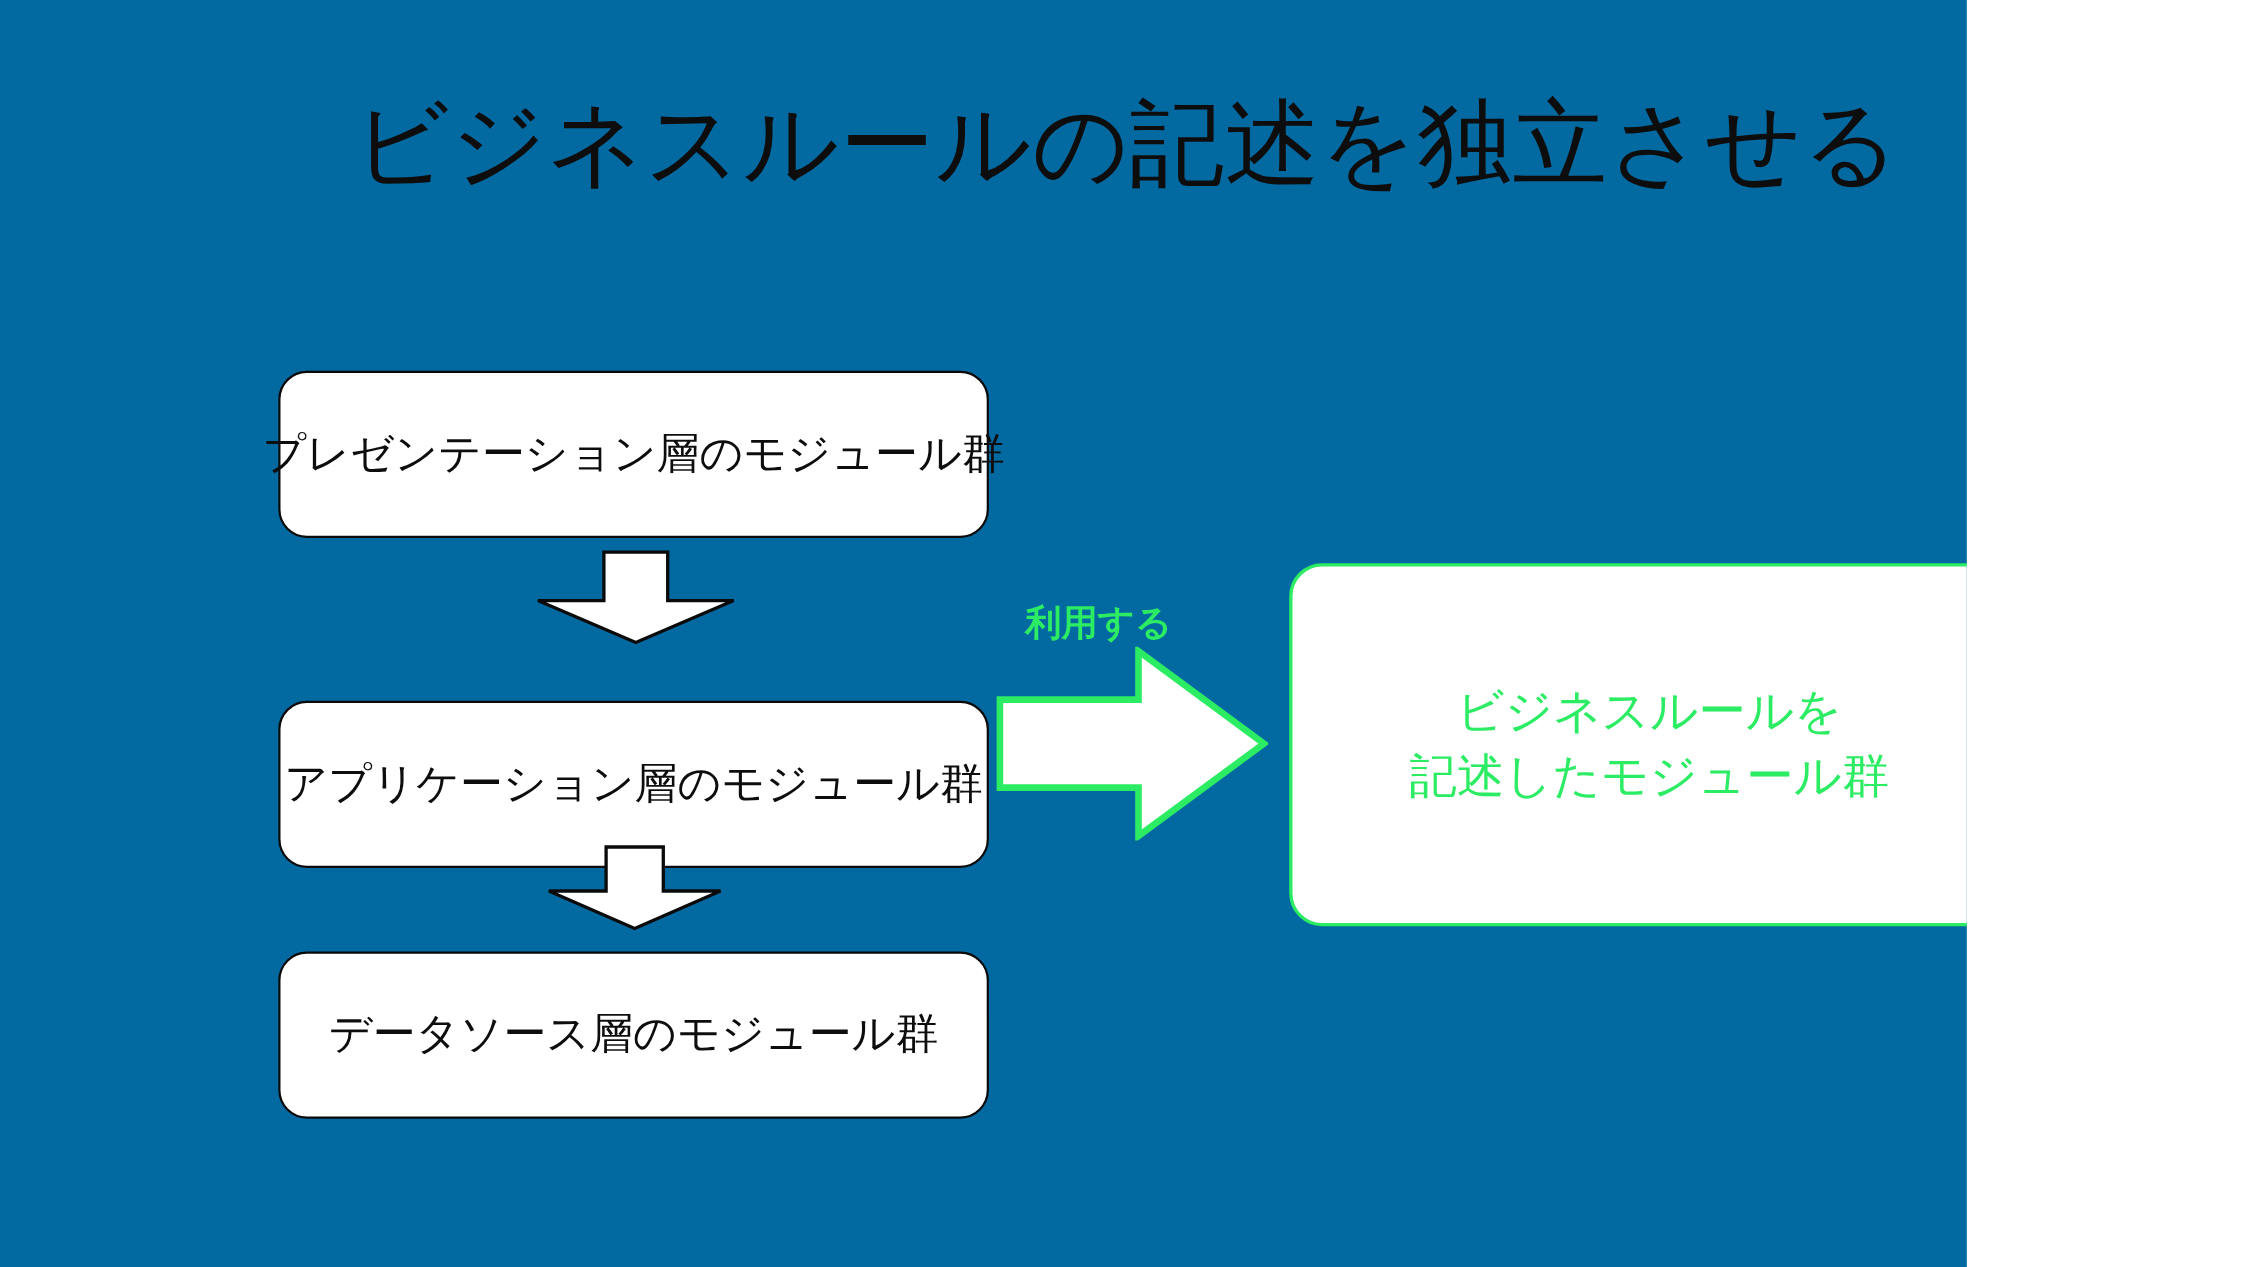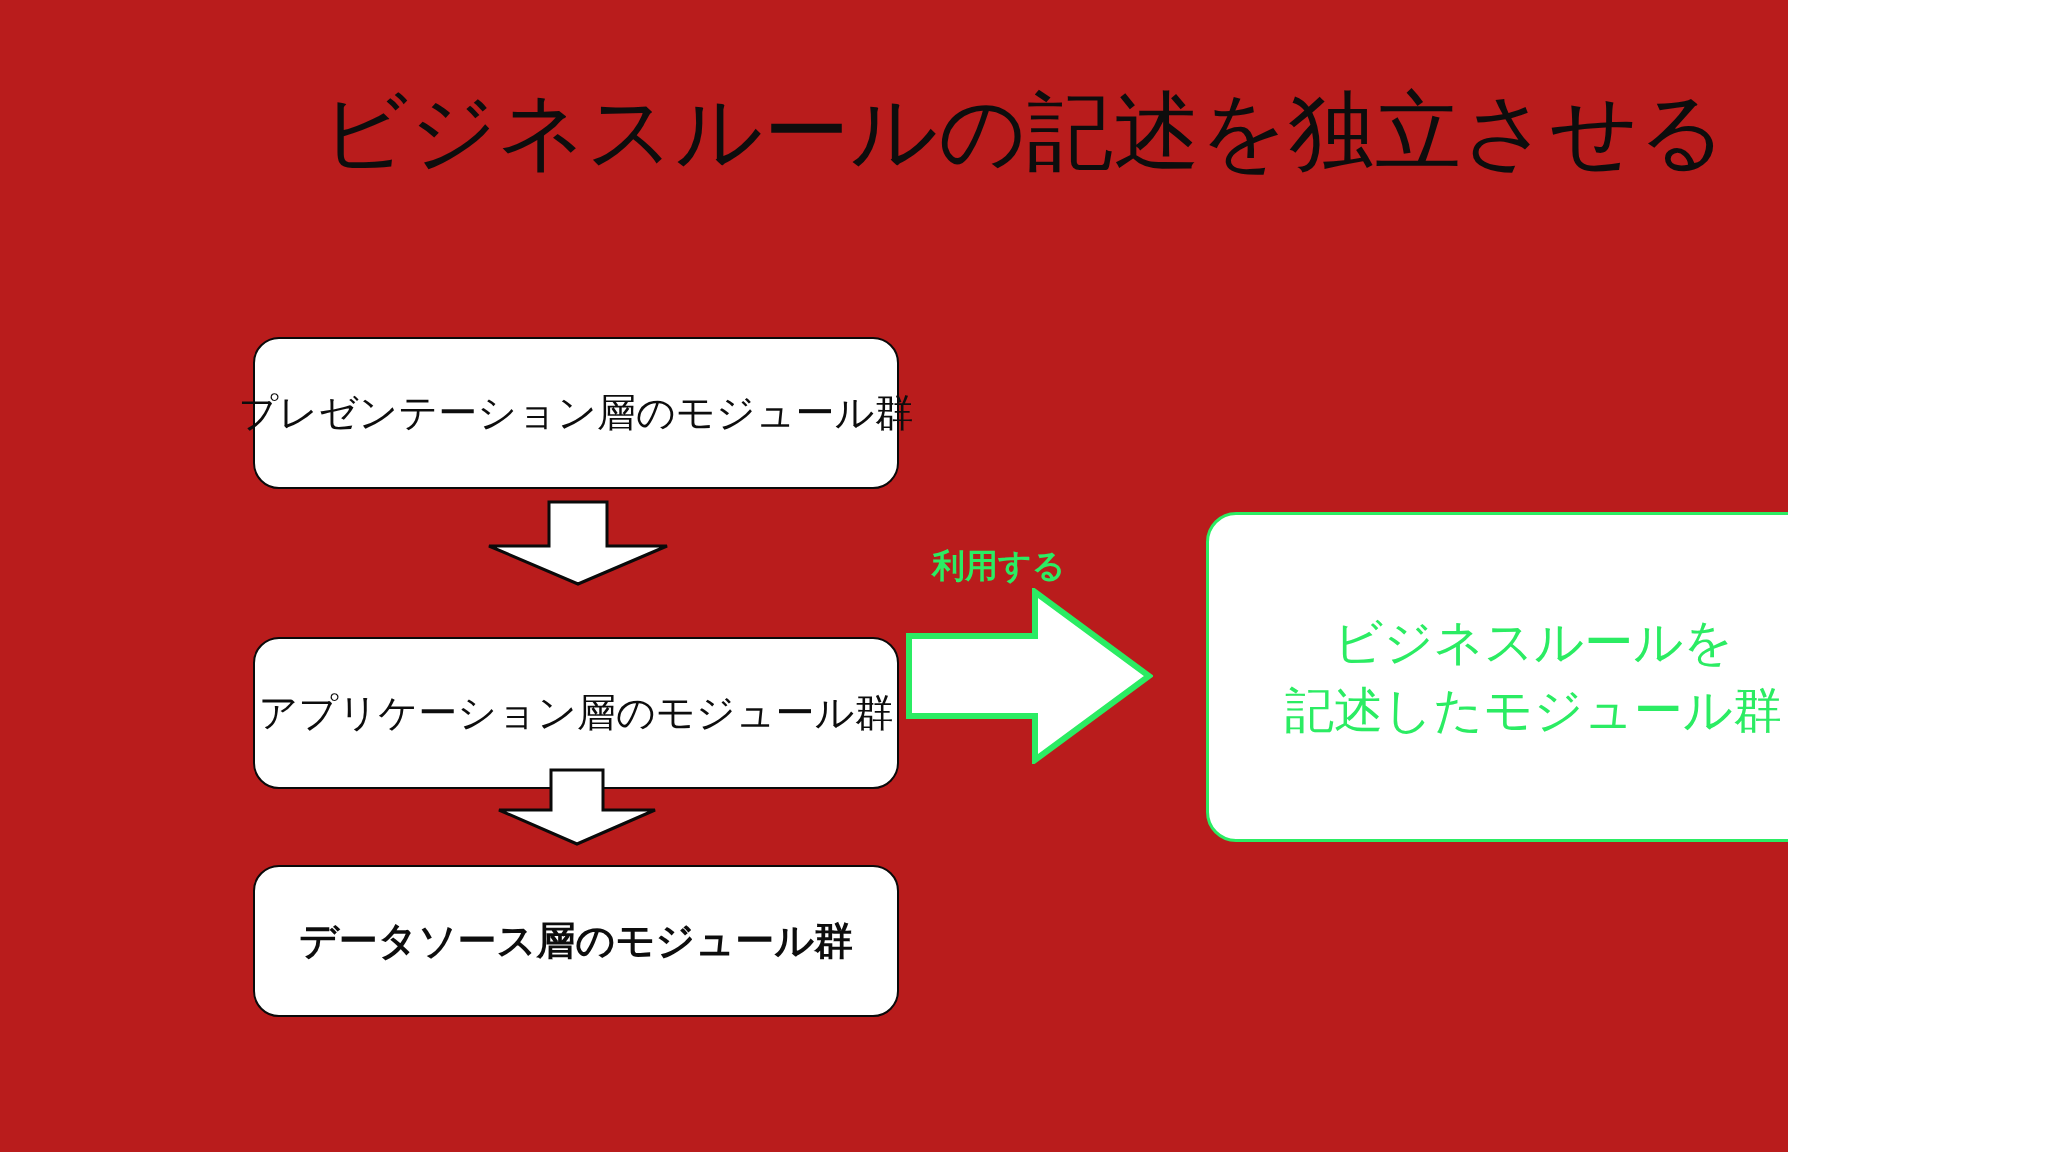--- a/index.html
+++ b/index.html
@@ -15,7 +15,7 @@
     position: relative;
     width: 1788px;
     height: 1152px;
-    background: #b91c1c;
+    background: #0369a1;
     overflow: hidden;
   }
 

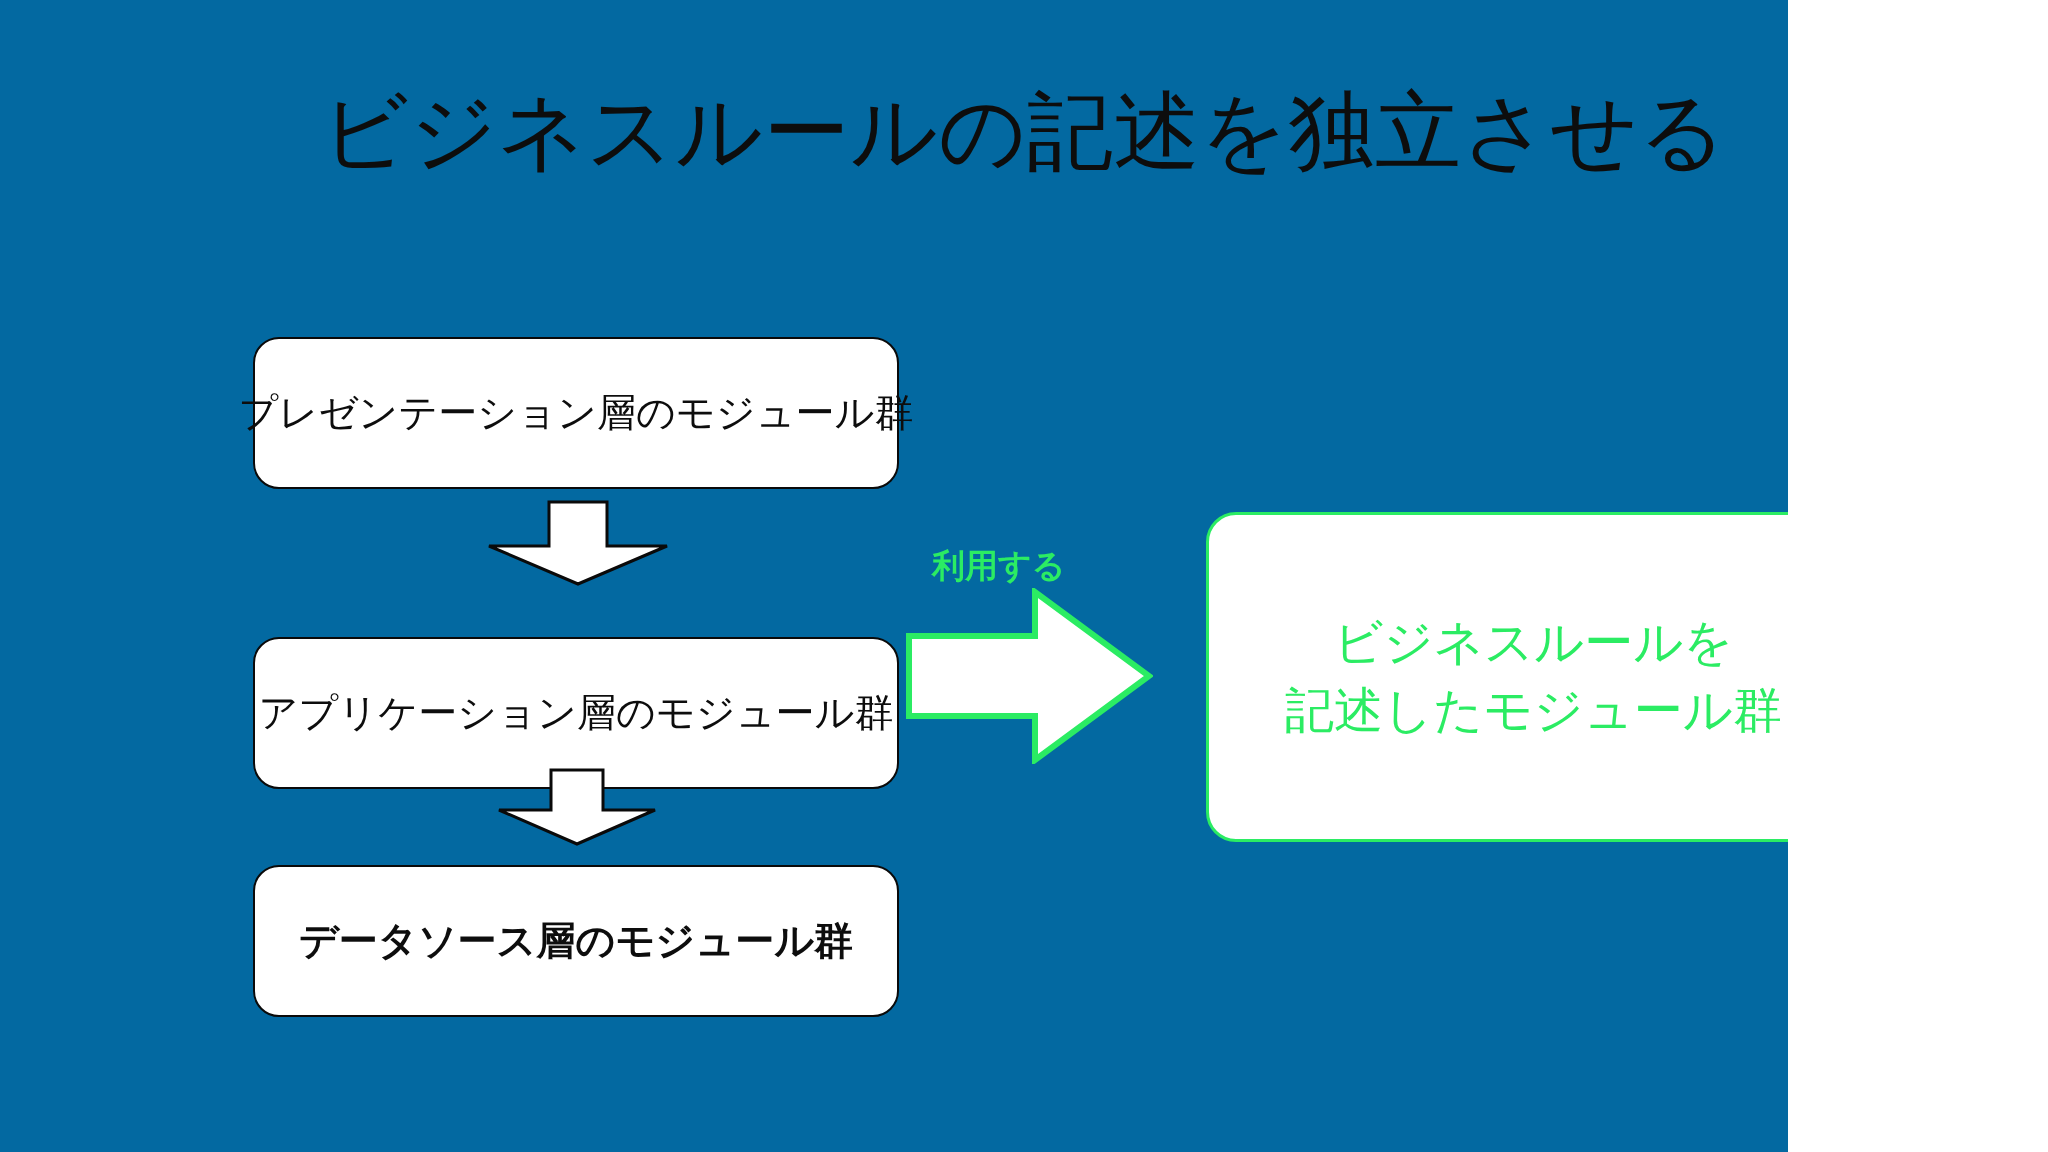--- a/index.html
+++ b/index.html
@@ -108,10 +108,9 @@
     align-items: center;
     justify-content: center;
     color: #2bec63;
-    font-size: 49px;
+    font-size: 43px;
     line-height: 1.38;
     white-space: nowrap;
-    margin-left: 34px;
   }
   #box-rules .ln { display: block; }
 </style>

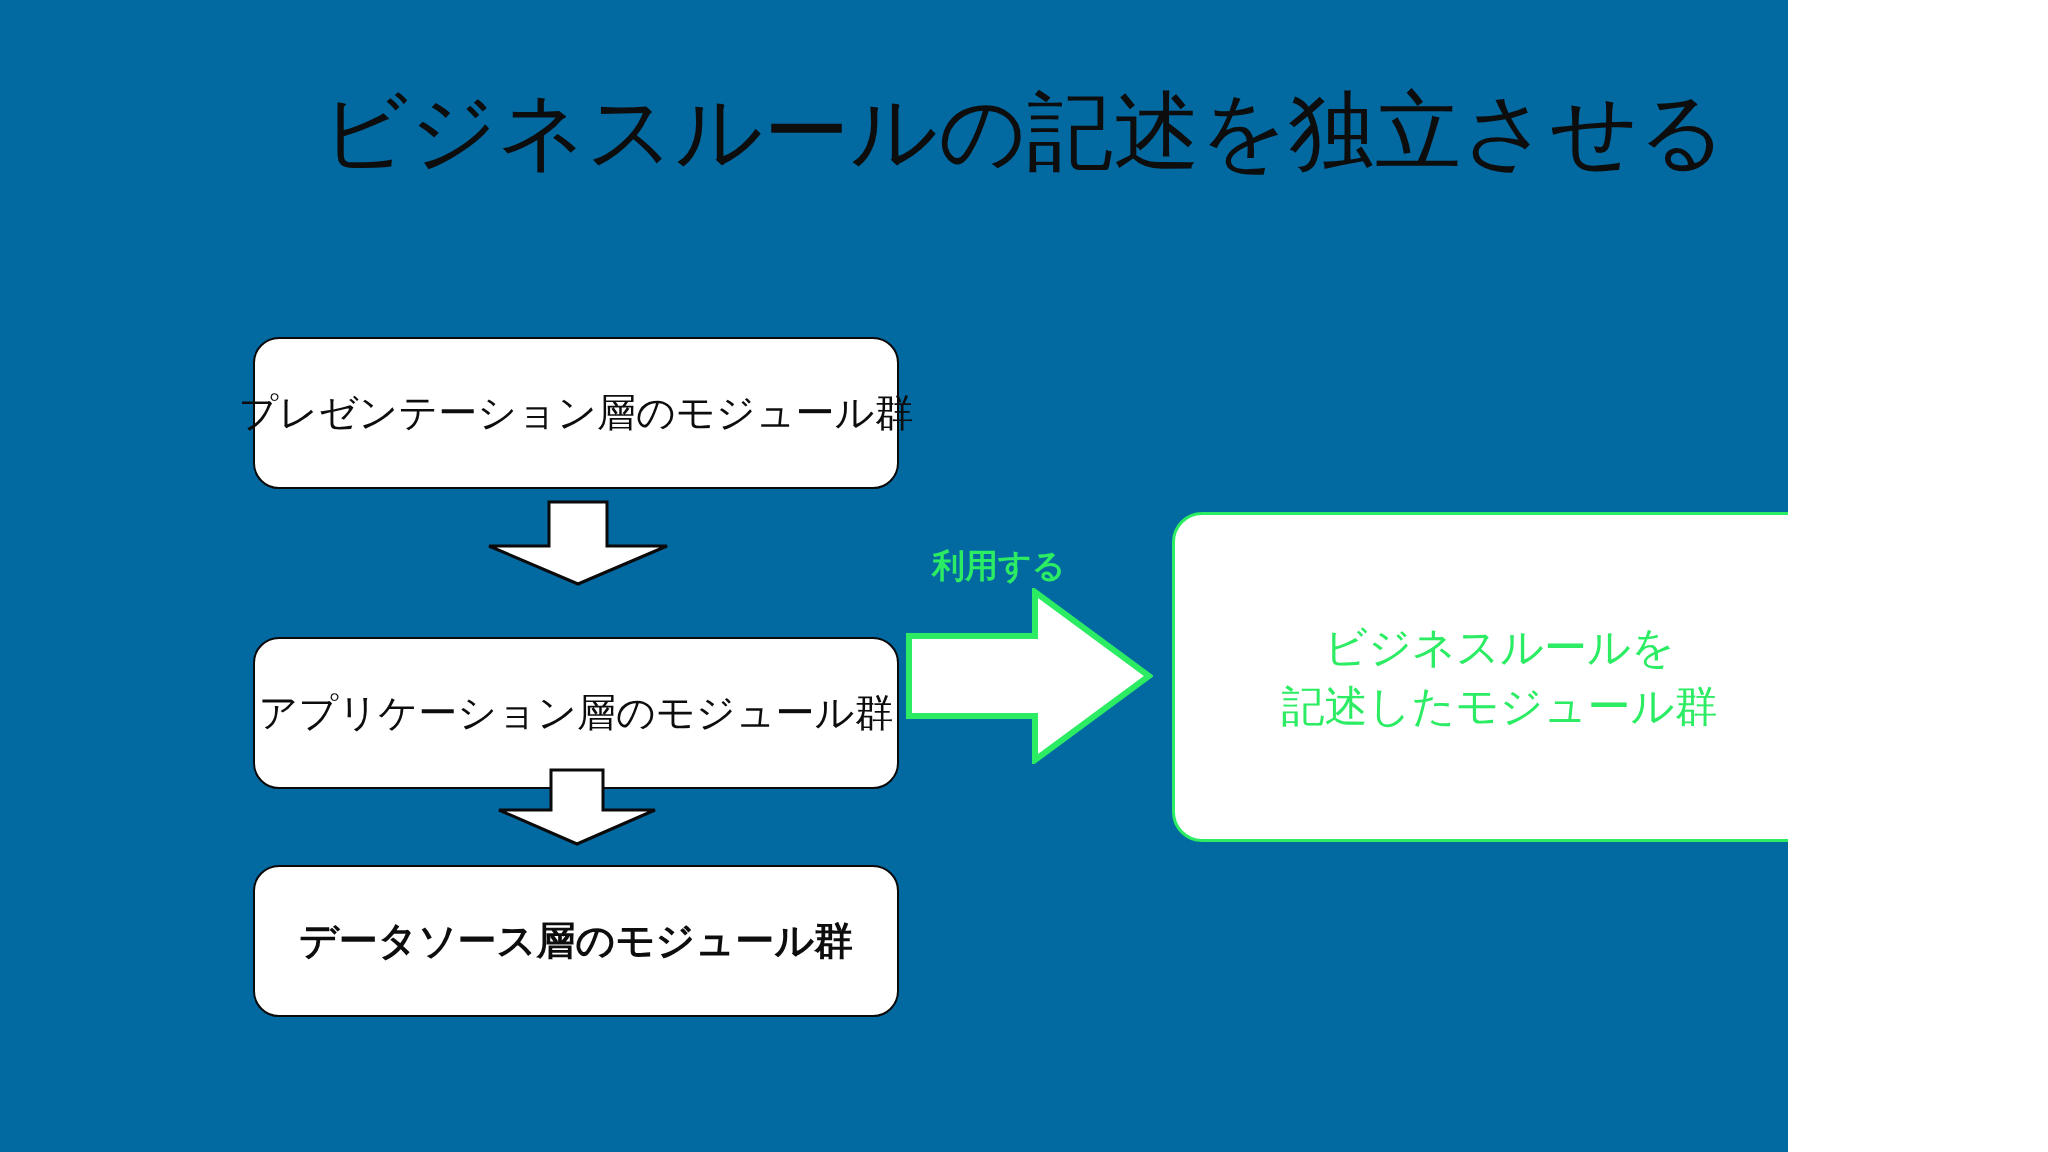--- a/index.html
+++ b/index.html
@@ -54,7 +54,7 @@
 
   #box-presentation { left: 253px; top: 337px; width: 396px; height: 152px; }
   #box-application  { left: 253px; top: 637px; width: 396px; height: 152px; }
-  #box-datasource   { left: 253px; top: 865px; width: 396px; height: 152px; font-weight: bold; }
+  #box-datasource   { left: 253px; top: 865px; width: 396px; height: 152px; }
 
   
   #box-presentation, #box-application, #box-datasource {

